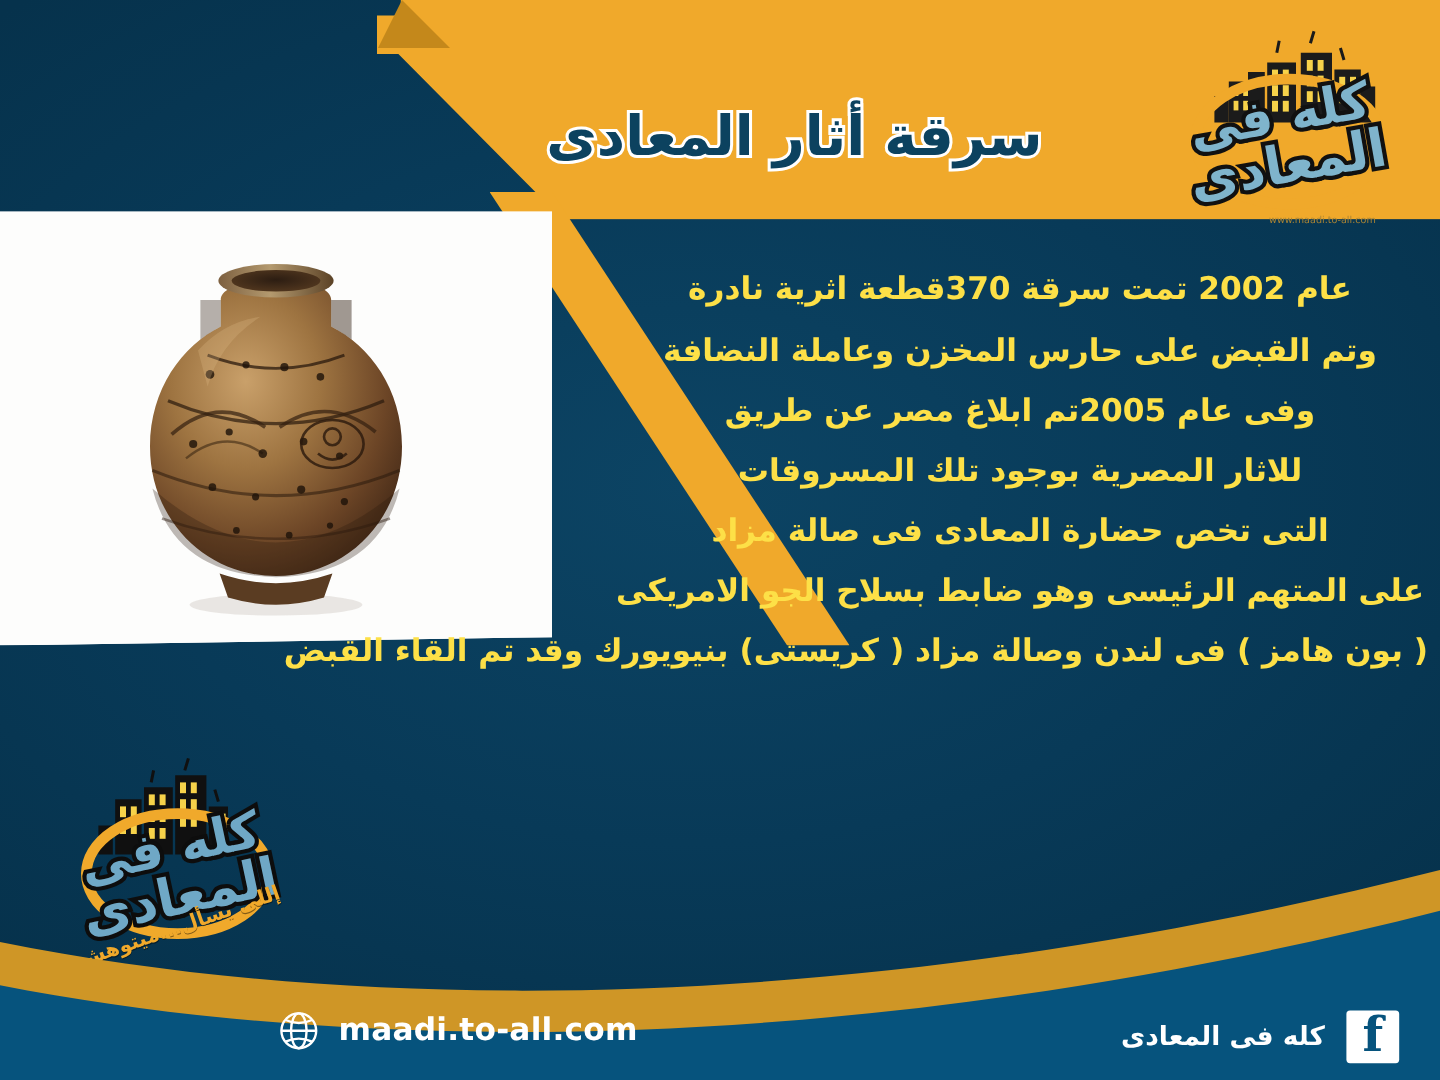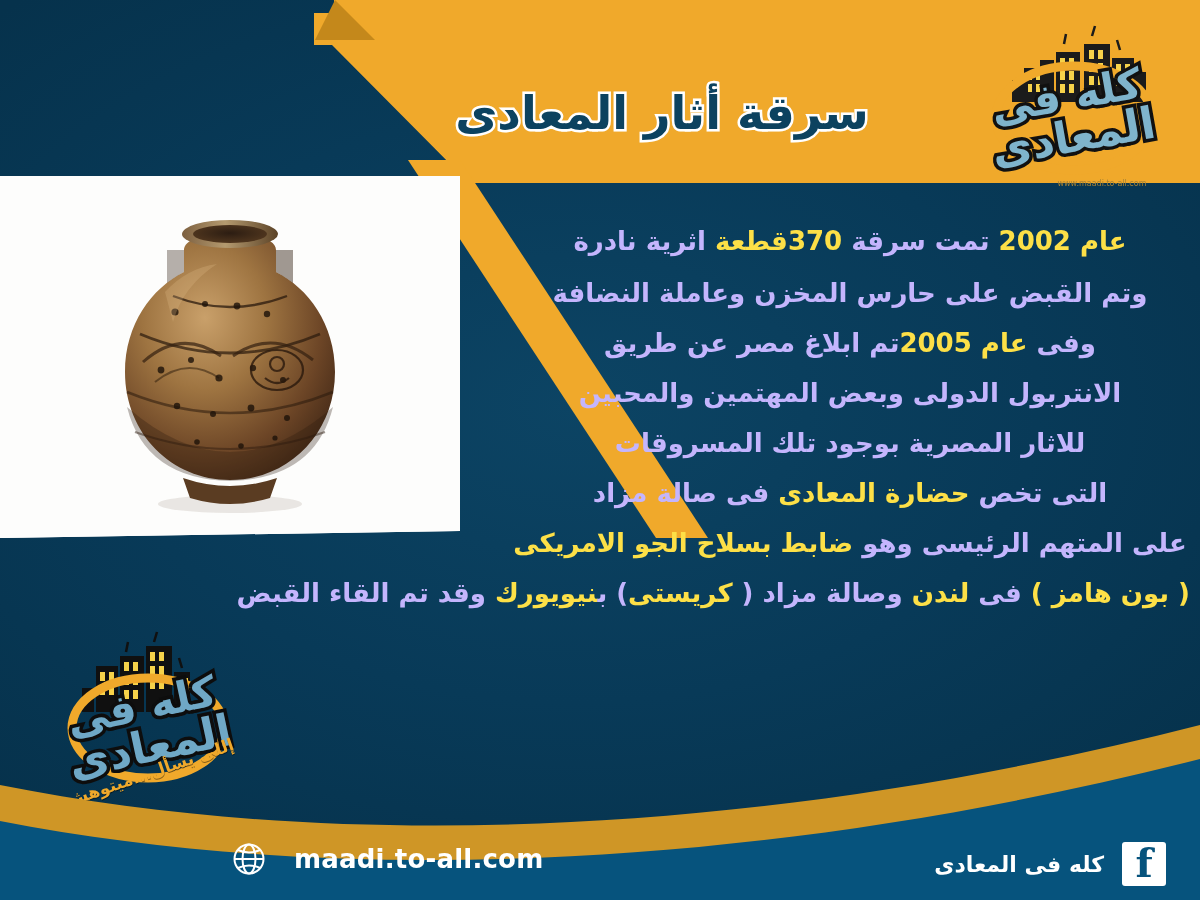--- a/index.html
+++ b/index.html
@@ -75,7 +75,7 @@
   }
   .body-text .line:nth-child(1){margin-bottom:26px;}
   .hl{color:#fde047;}
-  .w{color:#c4b5fd;}
+  .w{color:#fde047;}
 
   
   .logo{position:absolute;}

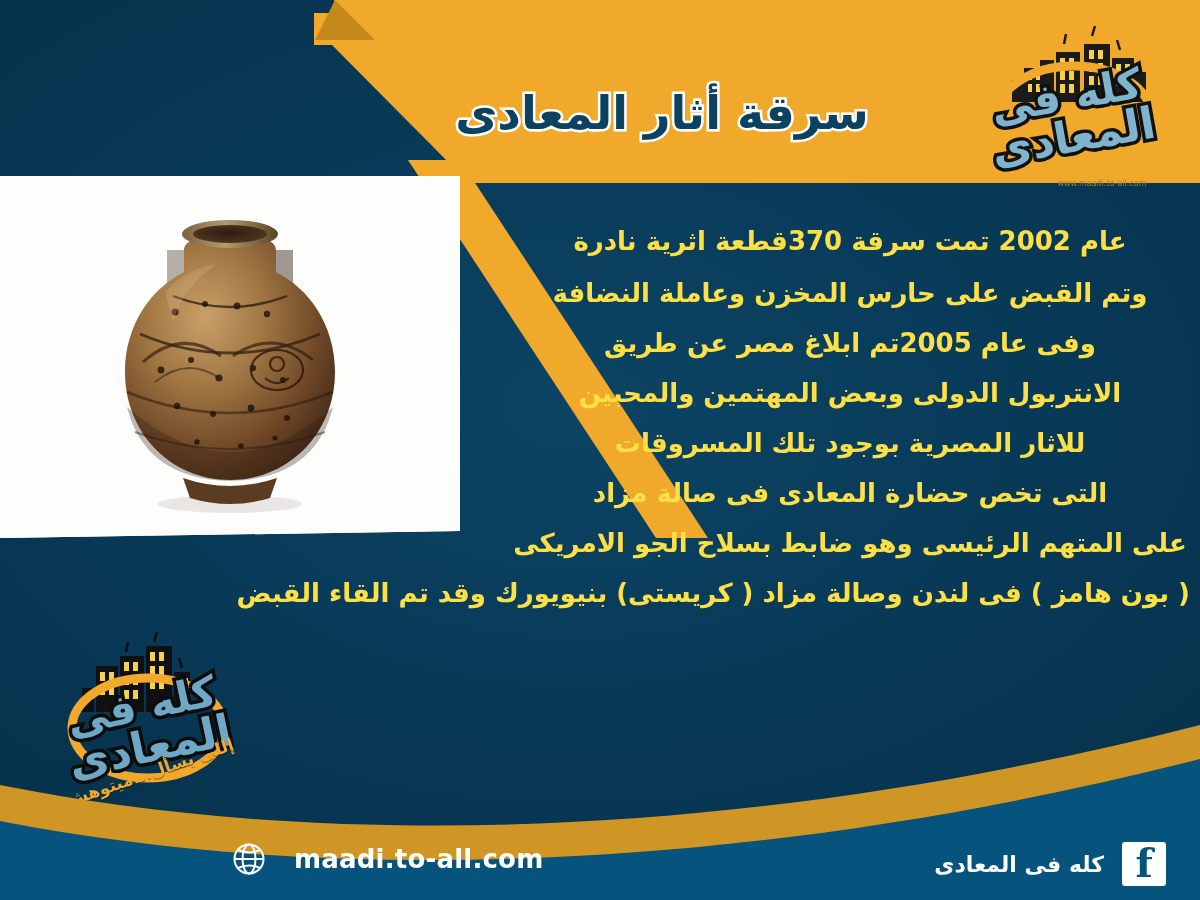--- a/index.html
+++ b/index.html
@@ -228,7 +228,6 @@
     <span class="line"><span class="hl">عام 2002</span><span class="w"> تمت سرقة </span><span class="hl">370قطعة</span><span class="w"> اثرية نادرة</span></span>
     <span class="line"><span class="w">وتم القبض على حارس المخزن وعاملة النضافة</span></span>
     <span class="line"><span class="w">وفى </span><span class="hl">عام 2005</span><span class="w">تم ابلاغ مصر عن طريق</span></span>
-    <span class="line"><span class="w">الانتربول الدولى وبعض المهتمين والمحبين</span></span>
     <span class="line"><span class="w">للاثار المصرية بوجود تلك المسروقات</span></span>
     <span class="line"><span class="w">التى تخص </span><span class="hl">حضارة المعادى</span><span class="w"> فى صالة مزاد</span></span>
     <span class="line"><span class="w">على المتهم الرئيسى وهو </span><span class="hl">ضابط بسلاح الجو الامريكى</span></span>

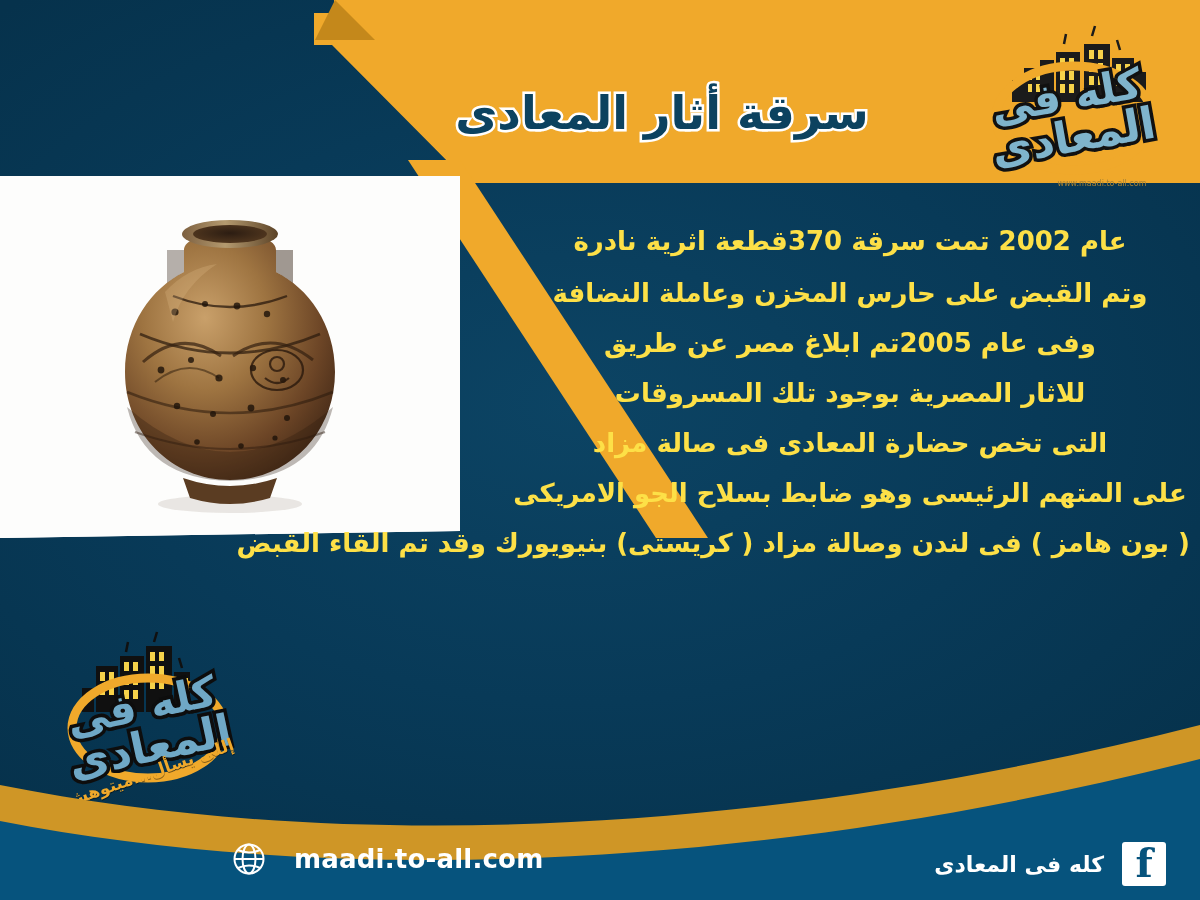--- a/index.html
+++ b/index.html
@@ -95,7 +95,7 @@
   .footer-swoosh{position:absolute;left:0;bottom:0;width:1200px;height:175px;}
   .footer-web{
     position:absolute;left:232px;top:842px;
-    display:flex;align-items:center;gap:28px;
+    display:flex;align-items:center;gap:16px;
     direction:ltr;
   }
   .footer-web .url{

